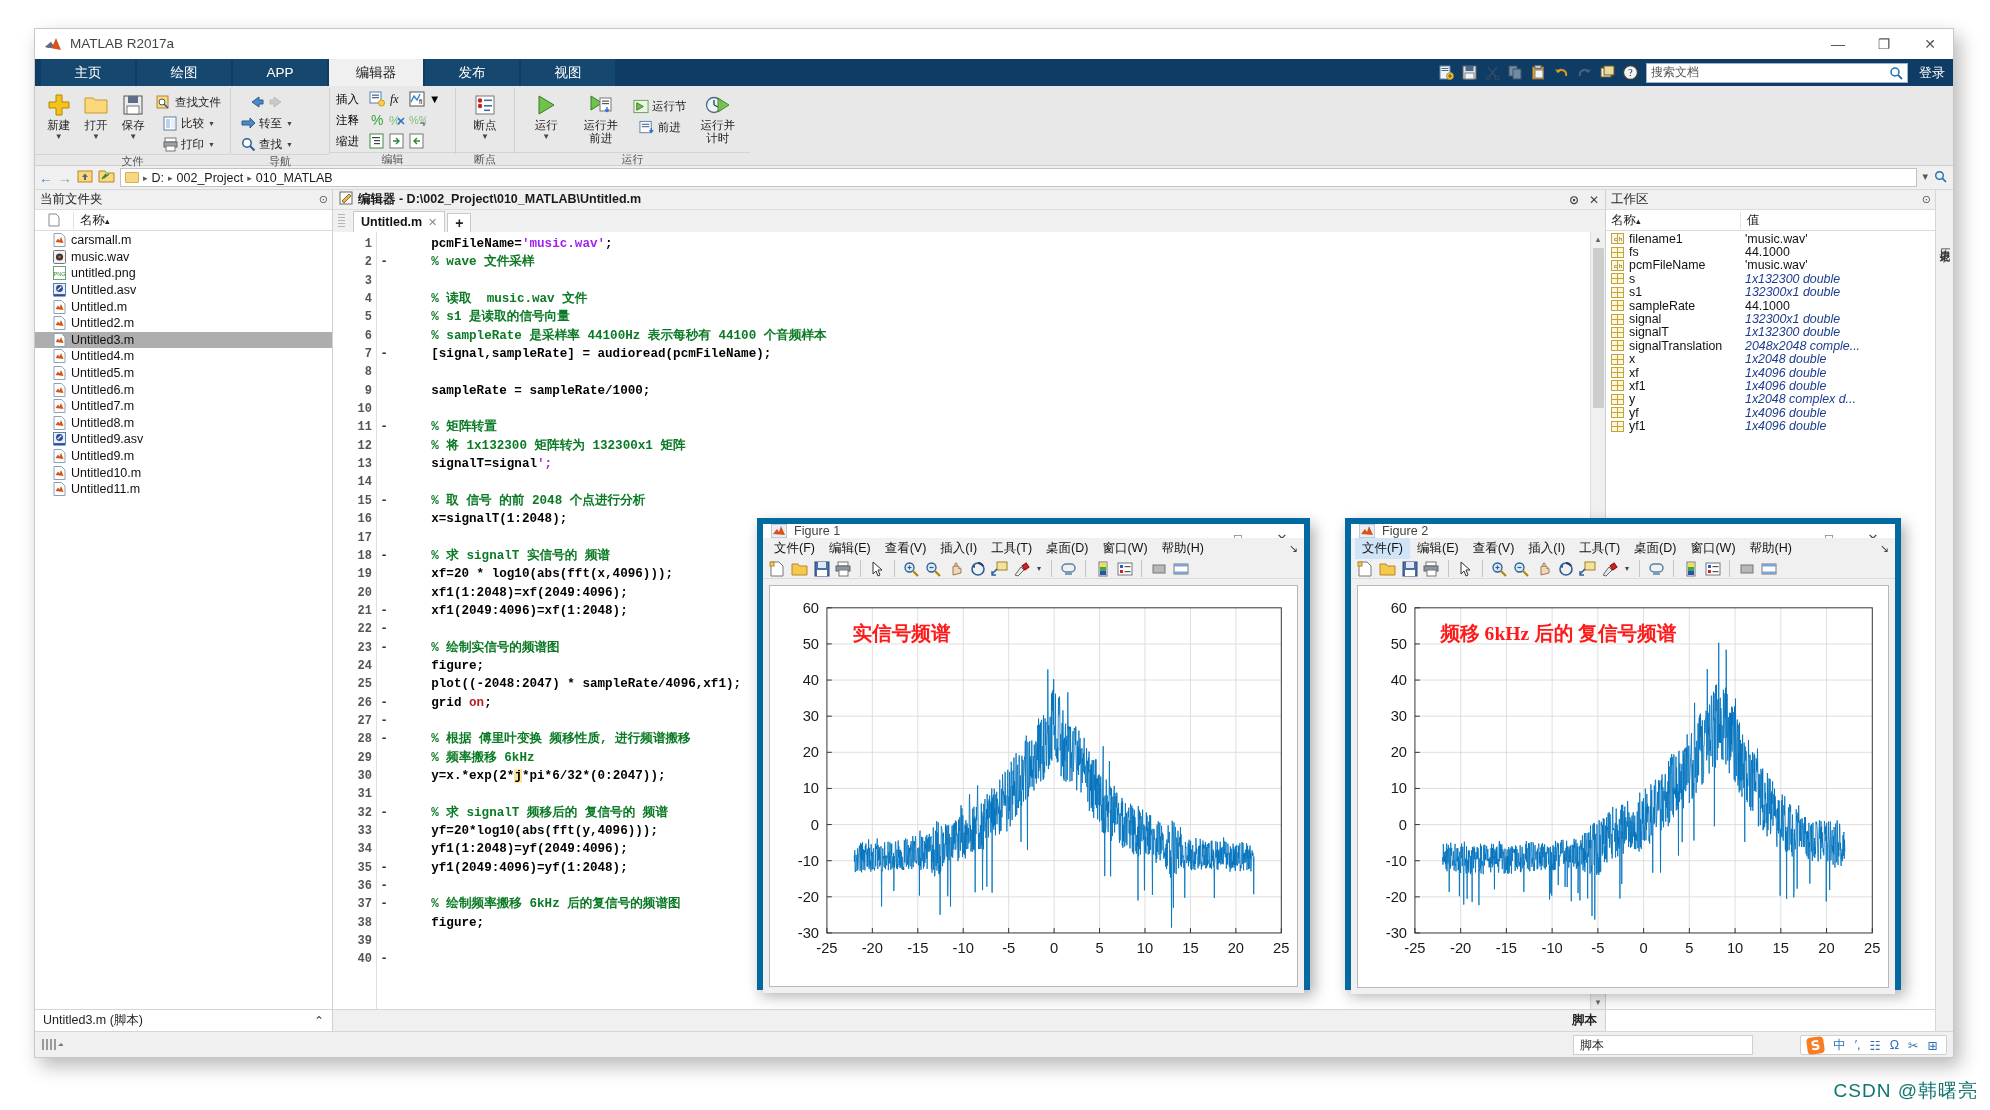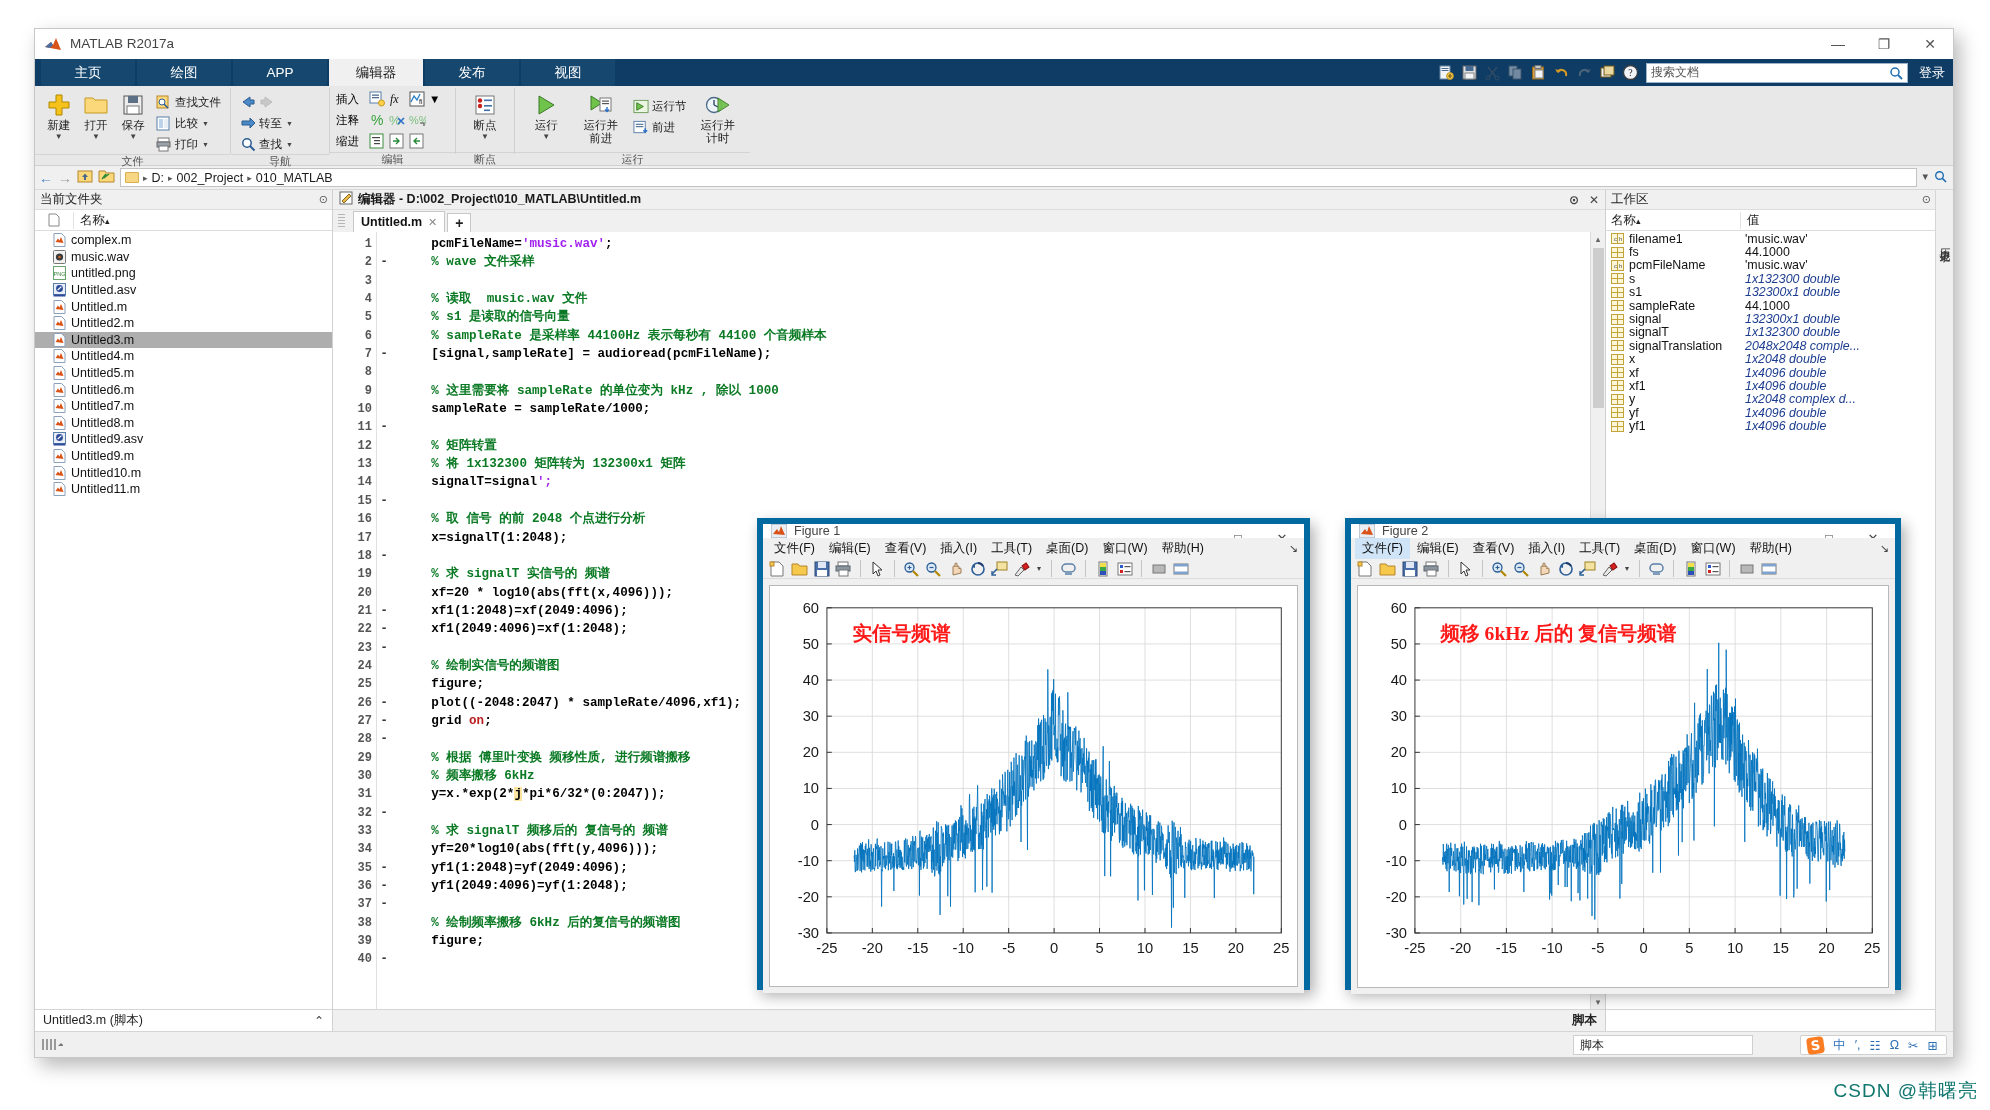--- a/index.html
+++ b/index.html
@@ -90,7 +90,7 @@
   .bigbtn .gl { height: 26px; display: flex; align-items: center; justify-content: center; }
   .bigbtn .lb { line-height: 13px; text-align: center; margin-top: 1px; }
   .bigbtn .caret { font-size: 8px; color: #444; line-height: 8px; margin-top: 1px; }
-  .smallcol { display: flex; flex-direction: column; gap: 1px; padding-top: 2px; }
+  .smallcol { display: flex; flex-direction: column; gap: 1px; padding-top: 2px; align-items: center; }
   .smallbtn {
     display: flex; align-items: center; gap: 3px; height: 20px;
     font-size: 11.5px; color: #1a1a1a; padding: 0 3px; white-space: nowrap;

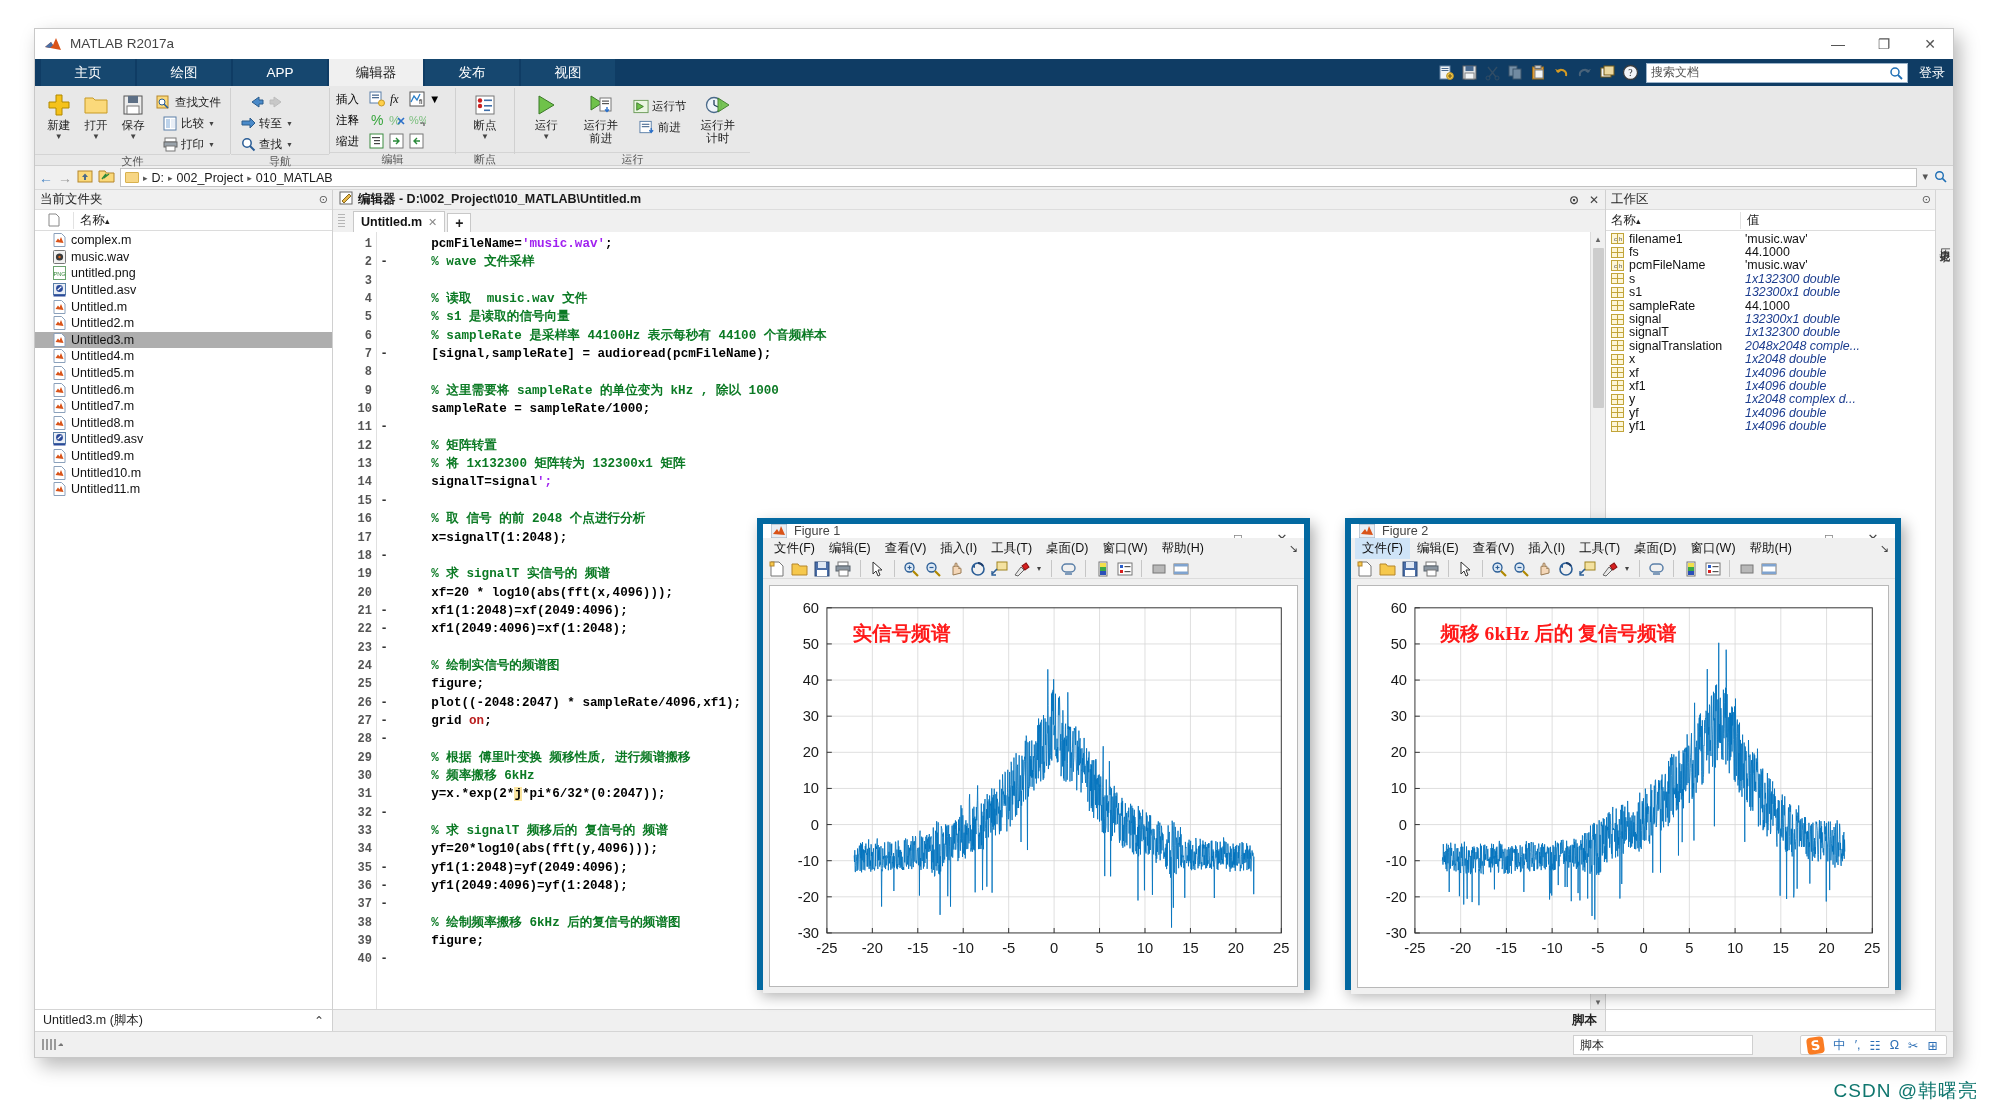--- a/index.html
+++ b/index.html
@@ -716,7 +716,7 @@
                   <path d="M1 0.5h7.5L12 4v9.5H1z" fill="#fff" stroke="#8aa0bb"></path>
                   <path d="M2.5 9 L5 5.5 L6.5 7.5 L8 4 L10.5 10 Z" fill="#d95319"></path>
                 </svg></span>
-              <span>complex.m</span>
+              <span>carsmall.m</span>
             </div>
             <div class="cf-item">
               <span class="fico"><svg width="13" height="14" viewBox="0 0 13 14">

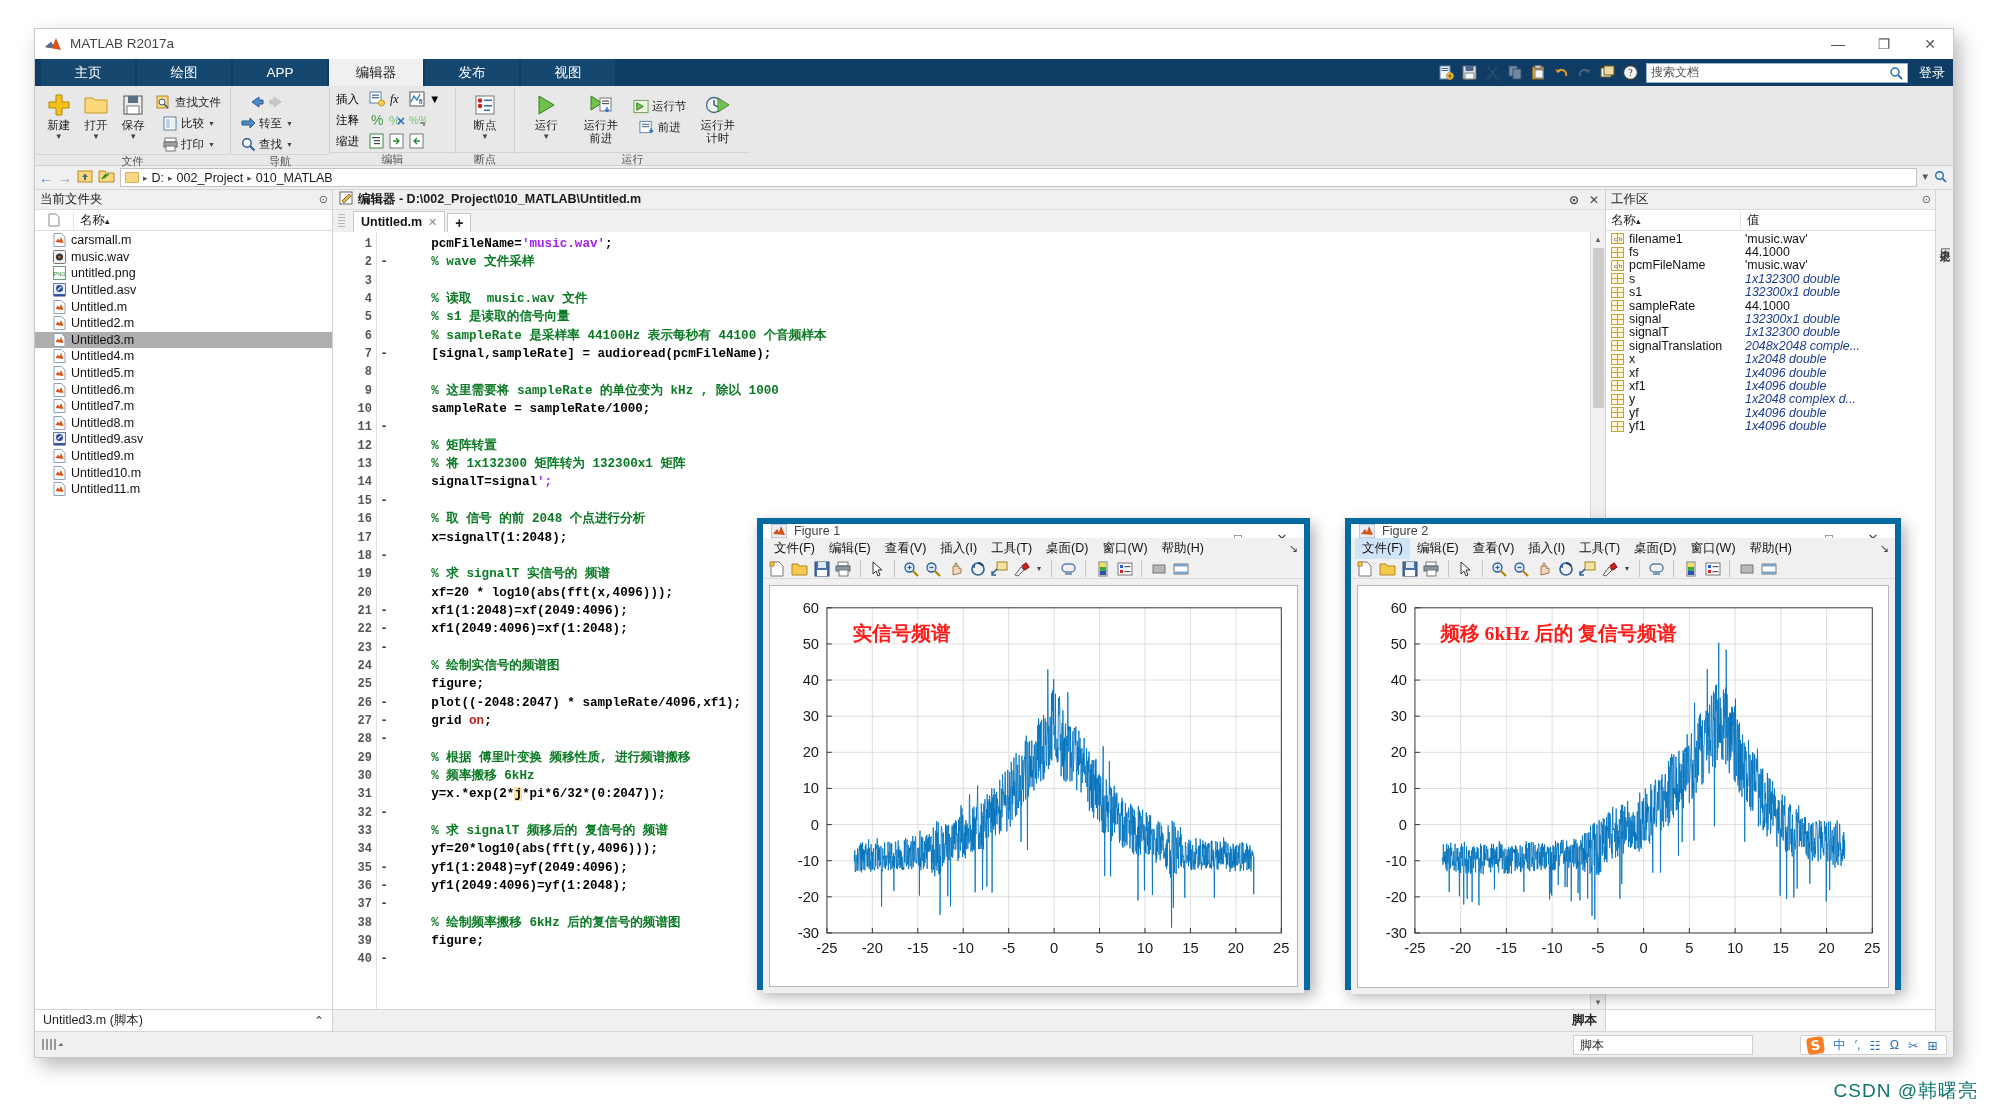--- a/index.html
+++ b/index.html
@@ -961,7 +961,6 @@
               <div class="cl">    <span class="cm">% sampleRate 是采样率 44100Hz 表示每秒有 44100 个音频样本</span></div>
               <div class="cl">    [signal,sampleRate] = audioread(pcmFileName);</div>
               <div class="cl">&nbsp;</div>
-              <div class="cl">    <span class="cm">% 这里需要将 sampleRate 的单位变为 kHz , 除以 1000</span></div>
               <div class="cl">    sampleRate = sampleRate/1000;</div>
               <div class="cl">&nbsp;</div>
               <div class="cl">    <span class="cm">% 矩阵转置</span></div>

